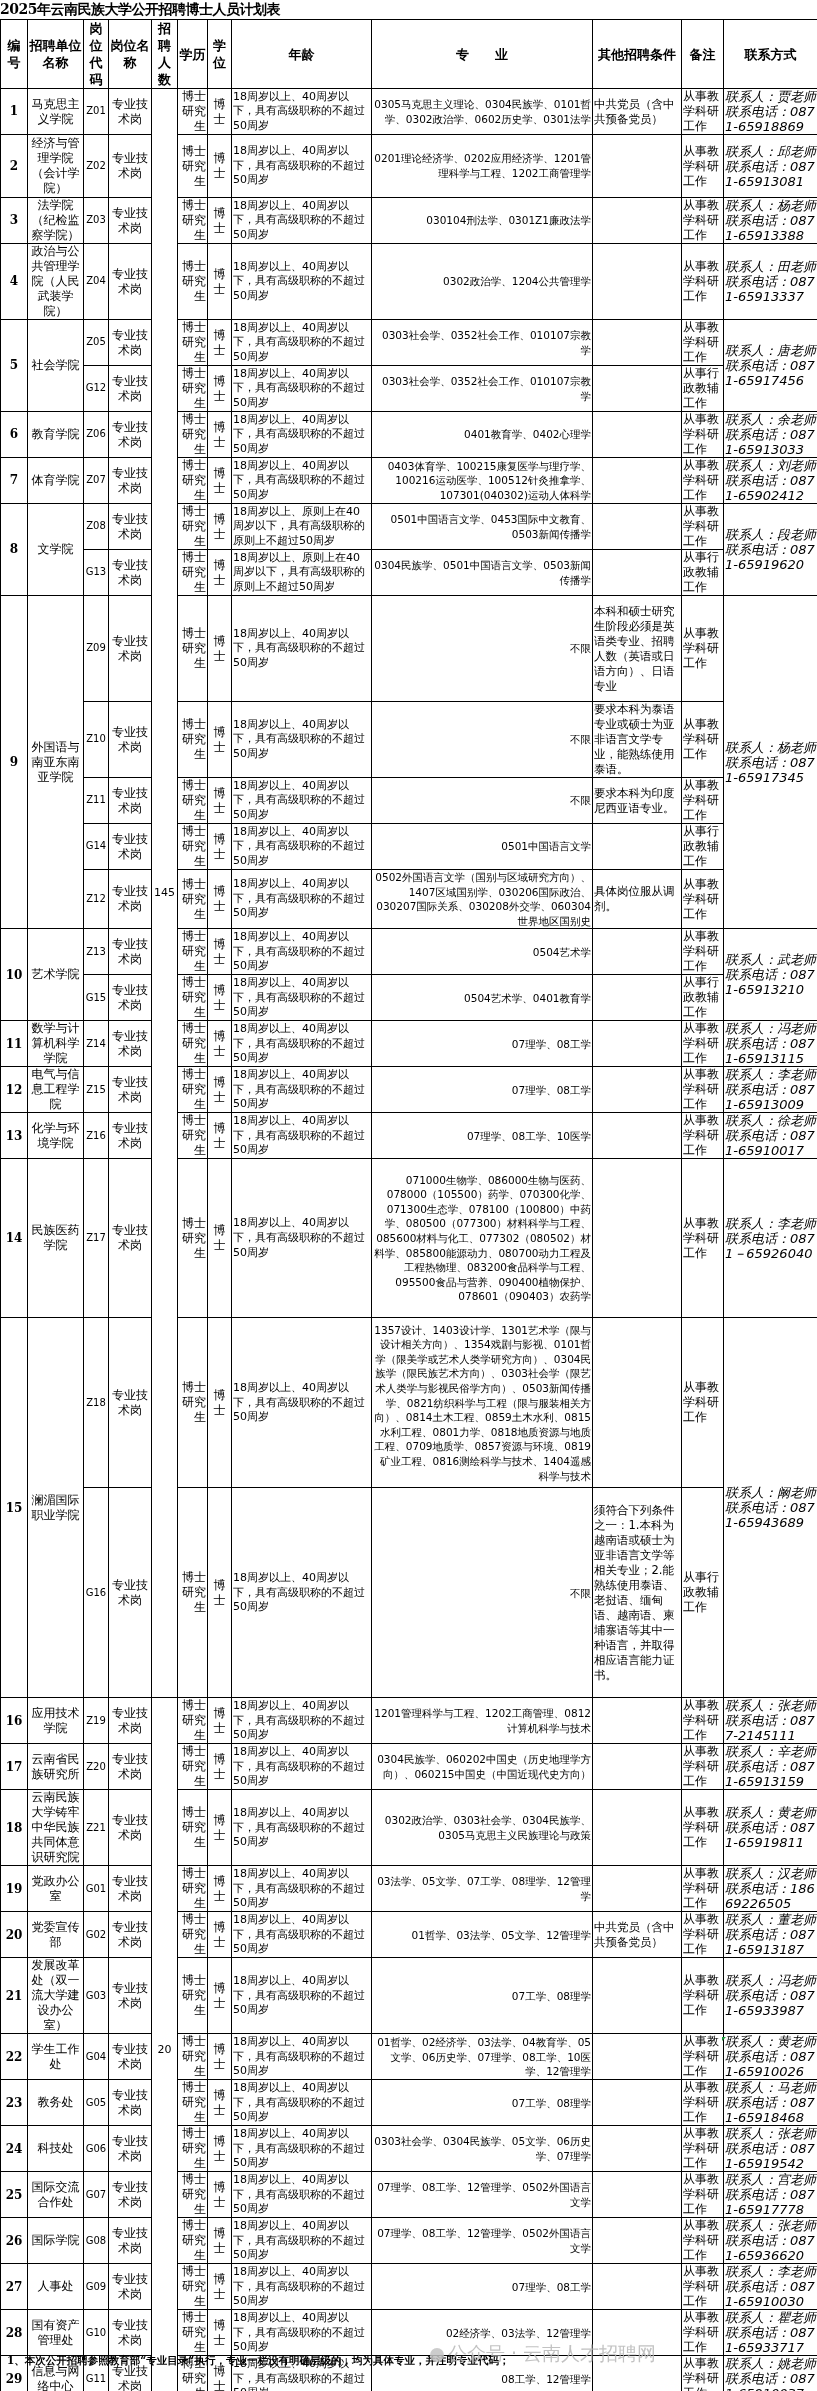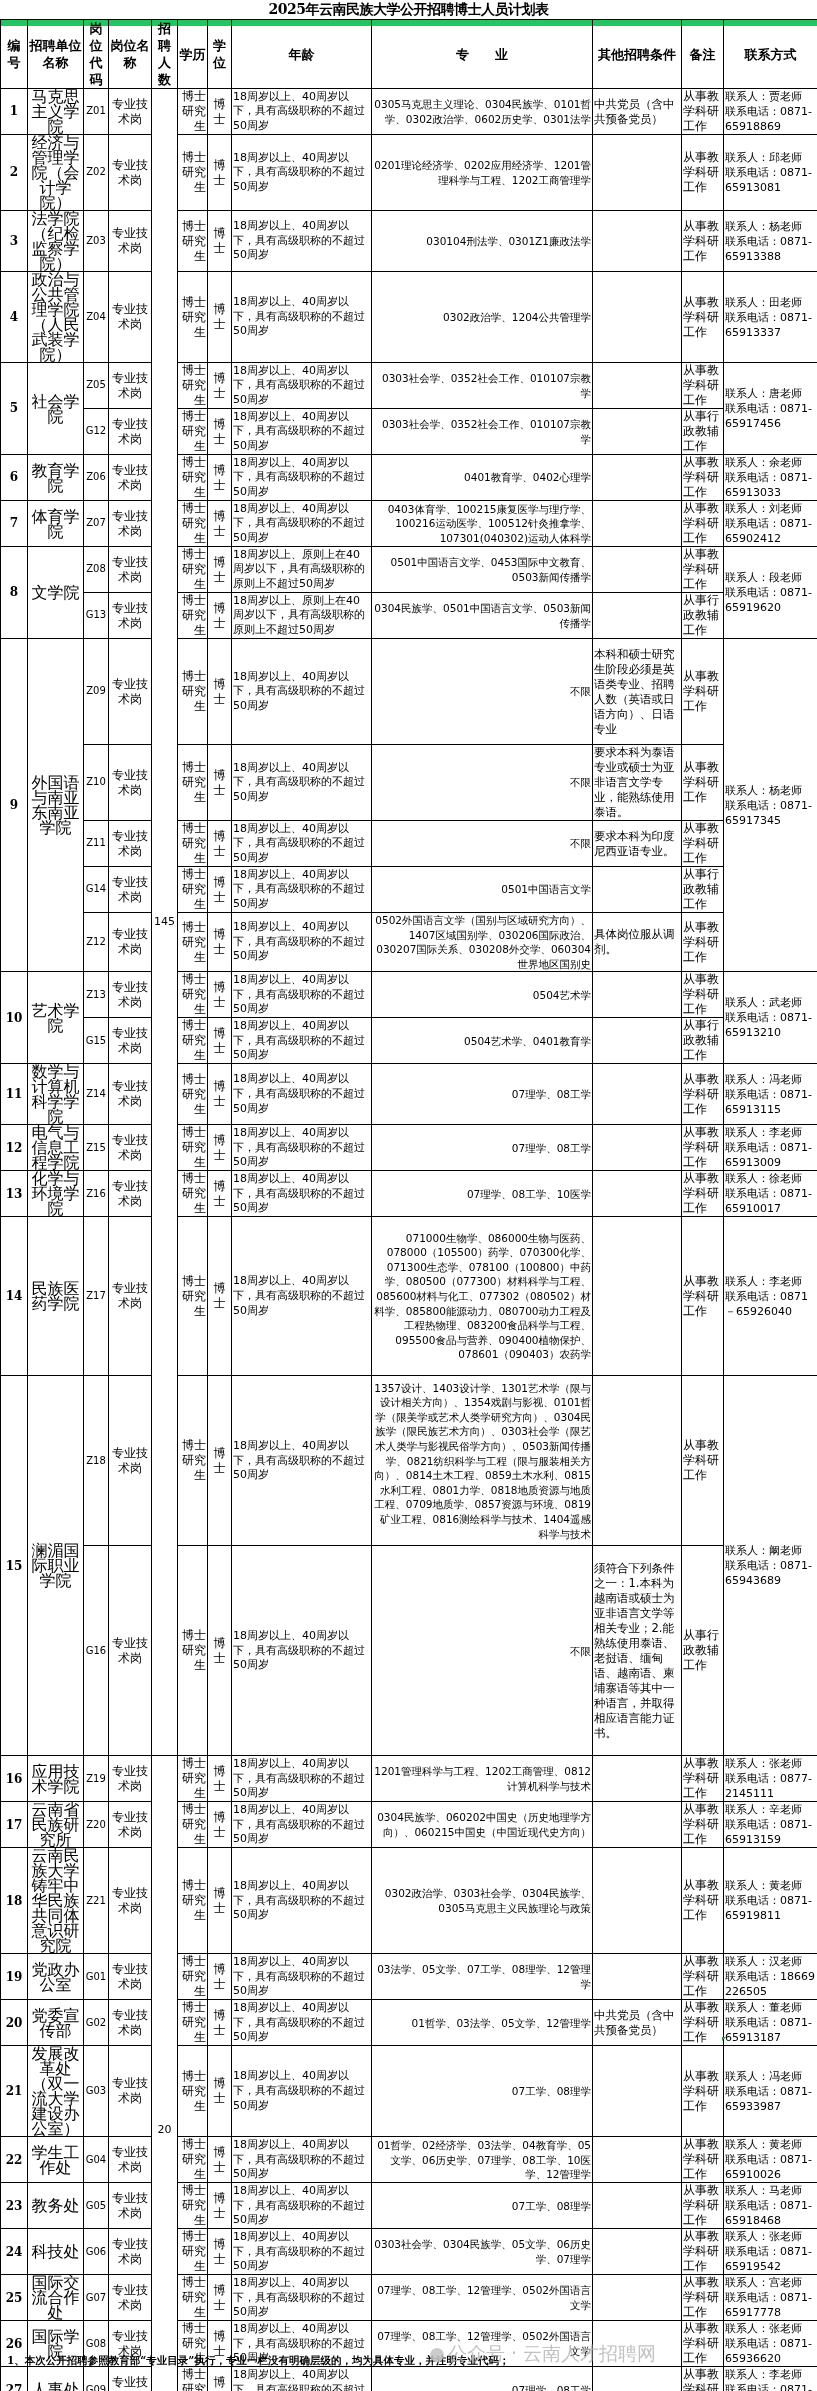--- a/index.html
+++ b/index.html
@@ -7,8 +7,8 @@
   .page { position: relative; width: 817px; height: 2391px; }
   .title {
     position: absolute; left: 0; top: 0; width: 817px; height: 19px;
-    text-align: center; font-family: "DejaVu Serif", serif; font-weight: bold;
-    font-size: 14px; line-height: 19px; border-bottom: 7px solid #22c55e;
+    text-align: left; font-family: "DejaVu Serif", serif; font-weight: bold;
+    font-size: 14px; line-height: 19px; border-bottom: 1px solid #22c55e;
     letter-spacing: -0.5px;
   }
   table.plan {

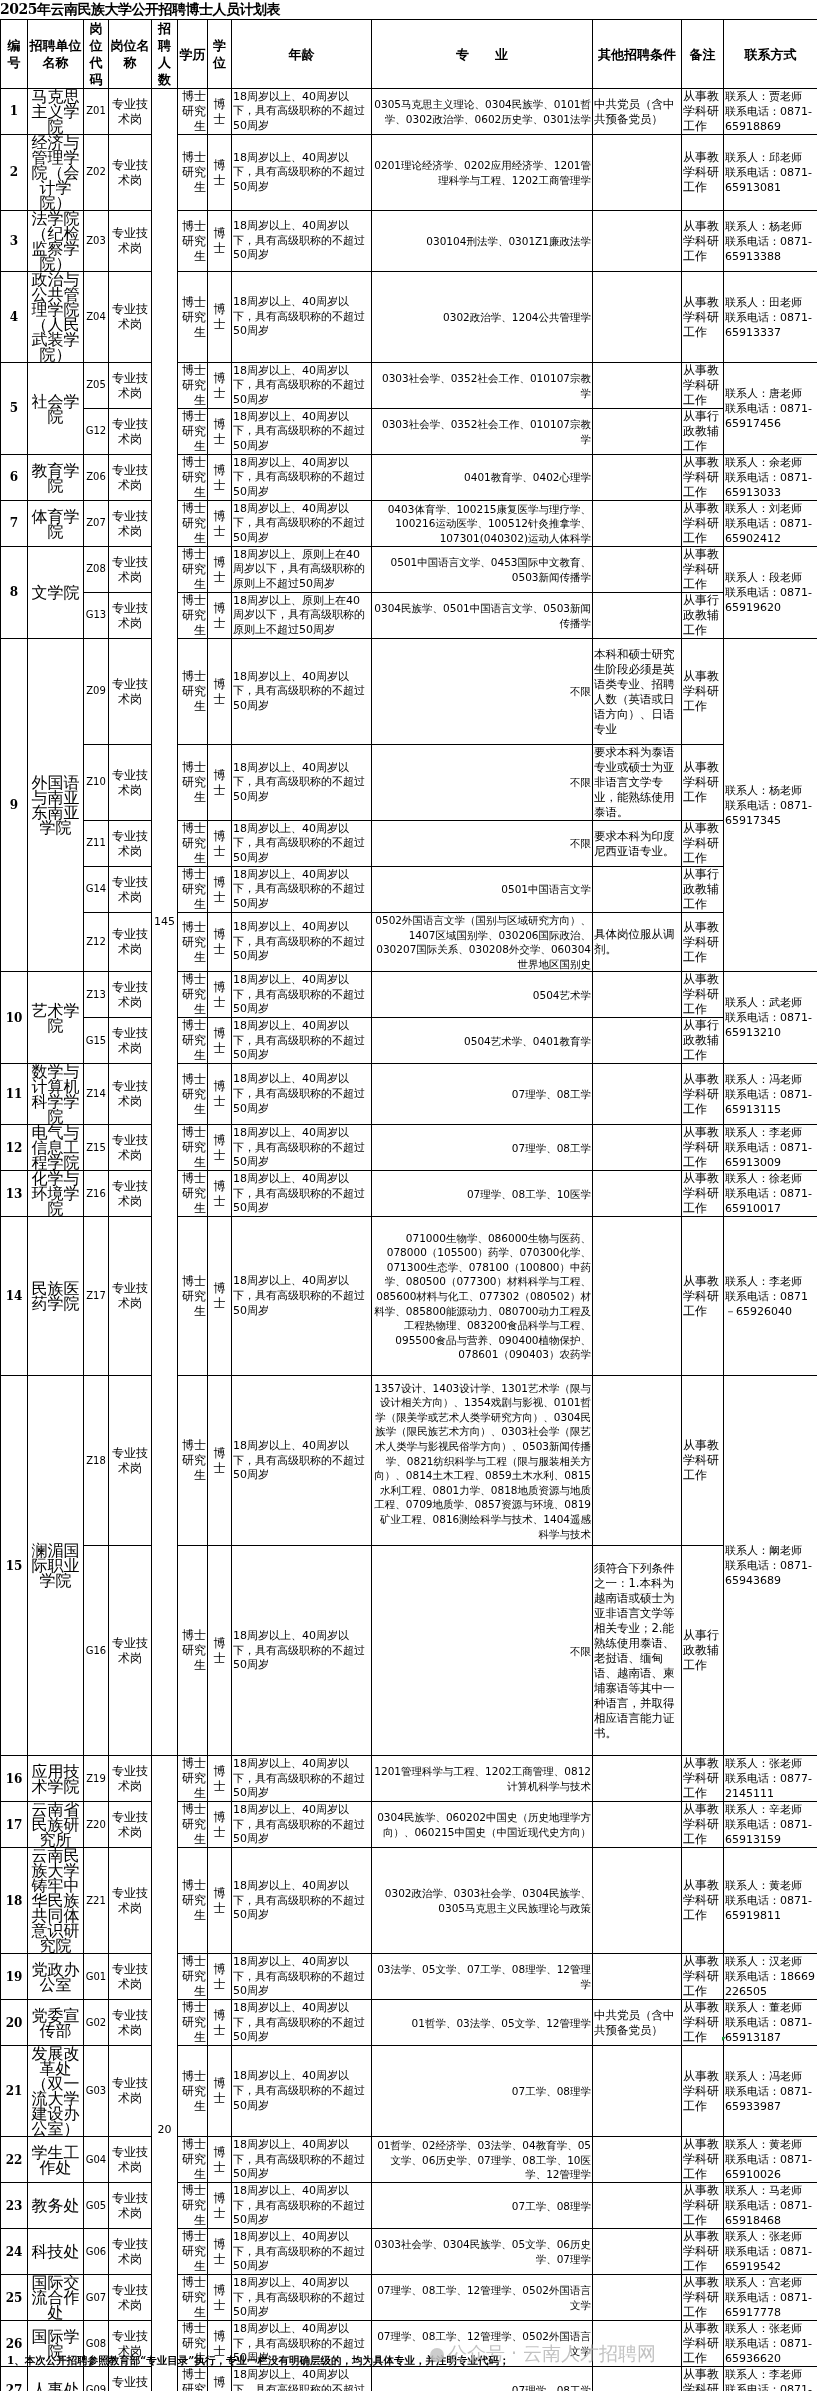--- a/index.html
+++ b/index.html
@@ -25,7 +25,7 @@
   }
   th.narrow { font-size: 13px; line-height: 17px; }
   td.num { text-align: center; font-family: "DejaVu Serif", serif; font-weight: bold; font-size: 12px; }
-  td.unit { text-align: center; font-size: 16px; line-height: 15px; }
+  td.unit { text-align: center; font-size: 12px; line-height: 15px; }
   td.code { text-align: center; font-size: 10px; }
   td.pname { text-align: center; font-size: 12px; line-height: 15px; }
   td.edu { text-align: right; font-size: 12px; line-height: 15px; }

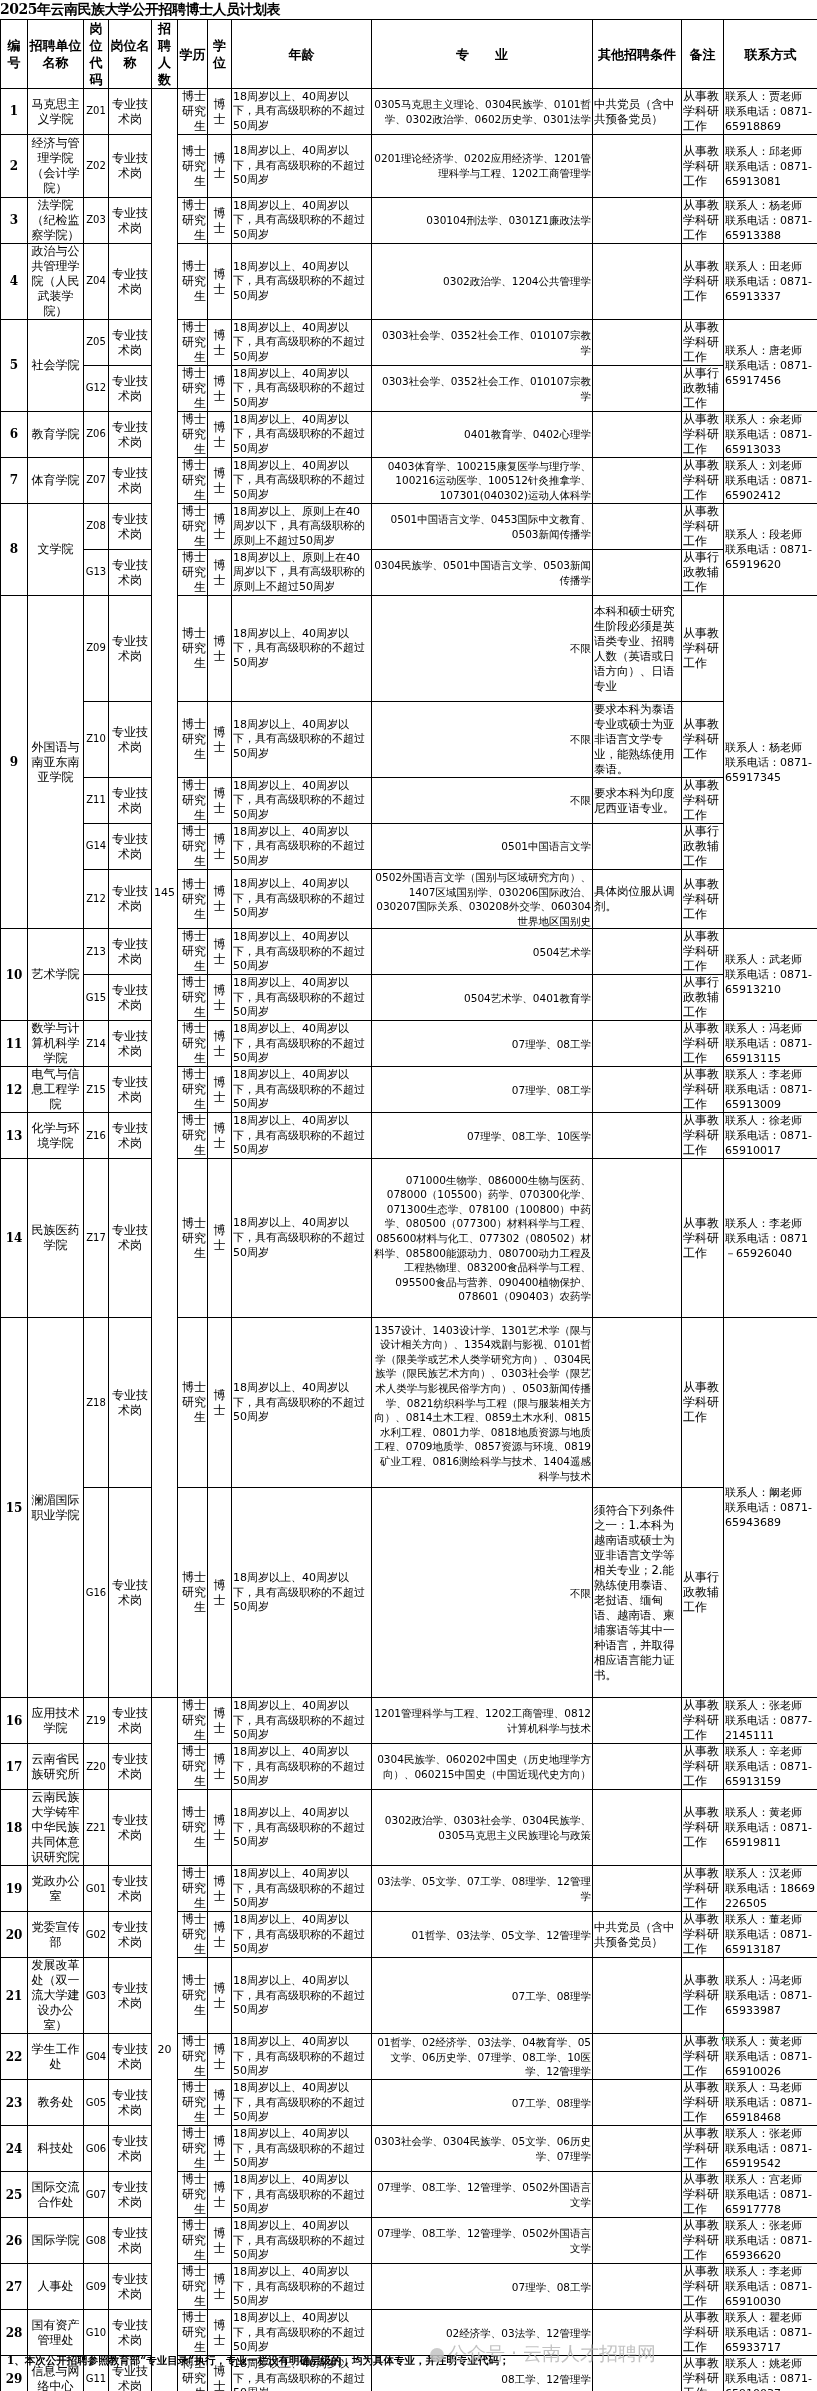--- a/index.html
+++ b/index.html
@@ -34,7 +34,7 @@
   td.major { text-align: right; font-size: 10.5px; line-height: 14.6px; }
   td.other { text-align: left; font-size: 11.5px; line-height: 15px; }
   td.note { text-align: left; font-size: 12px; line-height: 15px; }
-  td.contact { text-align: left; font-size: 11px; line-height: 15px; word-break: break-all; }
+  td.contact { text-align: left; font-size: 13px; line-height: 15px; word-break: break-all; font-style: italic; }
   td.contact.center { }
   td.count { text-align: center; font-size: 11px; }
   .notes {

